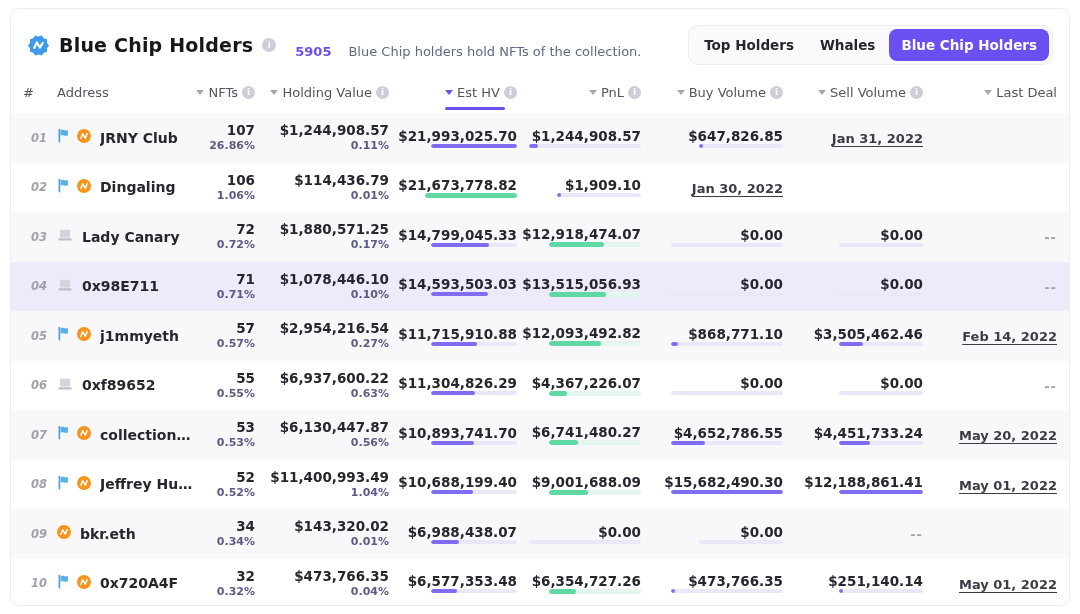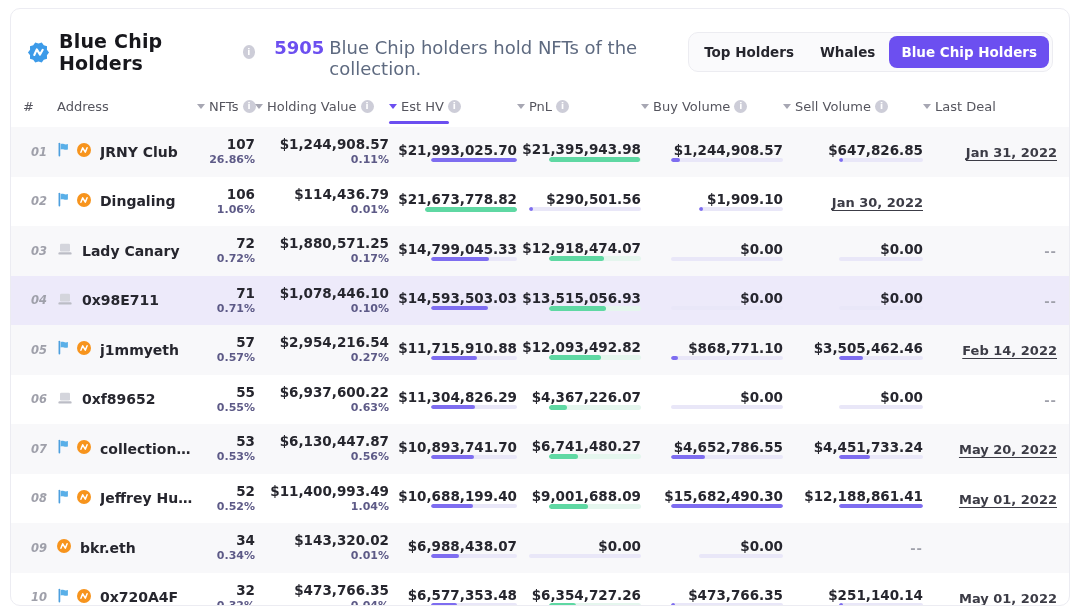--- a/index.html
+++ b/index.html
@@ -17,7 +17,7 @@
     width:13px; height:13px; border-radius:50%; background:#CDCDD8; color:#fff;
     font-size:9px; font-weight:700; font-style:normal; line-height:1; }
   .info-dot.big{ width:14px; height:14px; }
-  .subtitle{ margin-left:10px; font-size:18px; color:#5E6A80; display:flex; gap:5px; align-items:baseline;margin-top:12px; }
+  .subtitle{ margin-left:10px; font-size:13px; color:#5E6A80; display:flex; gap:17px; align-items:baseline;margin-top:12px; }
   .subtitle .count{ color:var(--accent); font-weight:700; }
   .tabs{ display:flex; align-items:center; gap:2px; background:#FAFAFC; border:1px solid #ECECF1;
     border-radius:10px; padding:3px; }

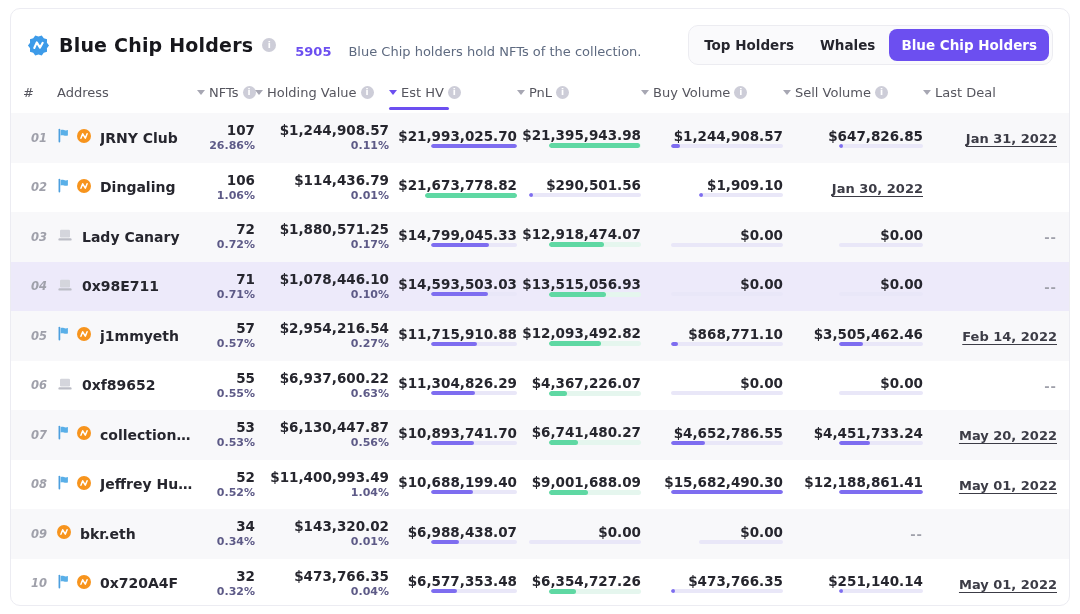--- a/index.html
+++ b/index.html
@@ -29,7 +29,7 @@
     align-items:center; padding:0 12px; }
   .thead{ height:42px; margin-top:4px; }
   .th{ font-size:13px; font-weight:500; color:#55555E; white-space:nowrap; display:flex; }
-  .th.right{ justify-content:flex-start; }
+  .th.right{ justify-content:flex-end; }
   .th-inner{ display:inline-flex; flex-direction:column; align-items:flex-start; position:relative; }
   .th-line1{ display:inline-flex; align-items:center; gap:4px; }
   .sort-arrow{ width:0; height:0; border-left:4.5px solid transparent; border-right:4.5px solid transparent;

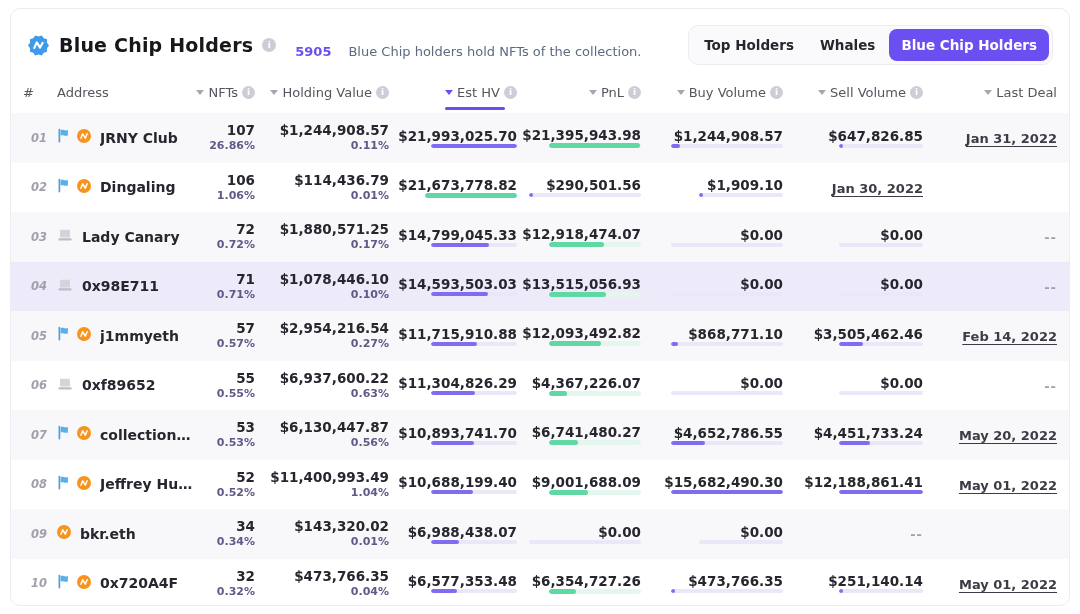--- a/index.html
+++ b/index.html
@@ -192,12 +192,6 @@
             <span class="fill" style="width: 100%; min-width: 4px;"></span>
           </span>
         </div>
-        <div class="td money pnl">
-          <span class="val">$21,395,943.98</span>
-          <span class="track">
-            <span class="fill" style="width: 99%; min-width: 4px;"></span>
-          </span>
-        </div>
         <div class="td money buy">
           <span class="val">$1,244,908.57</span>
           <span class="track">

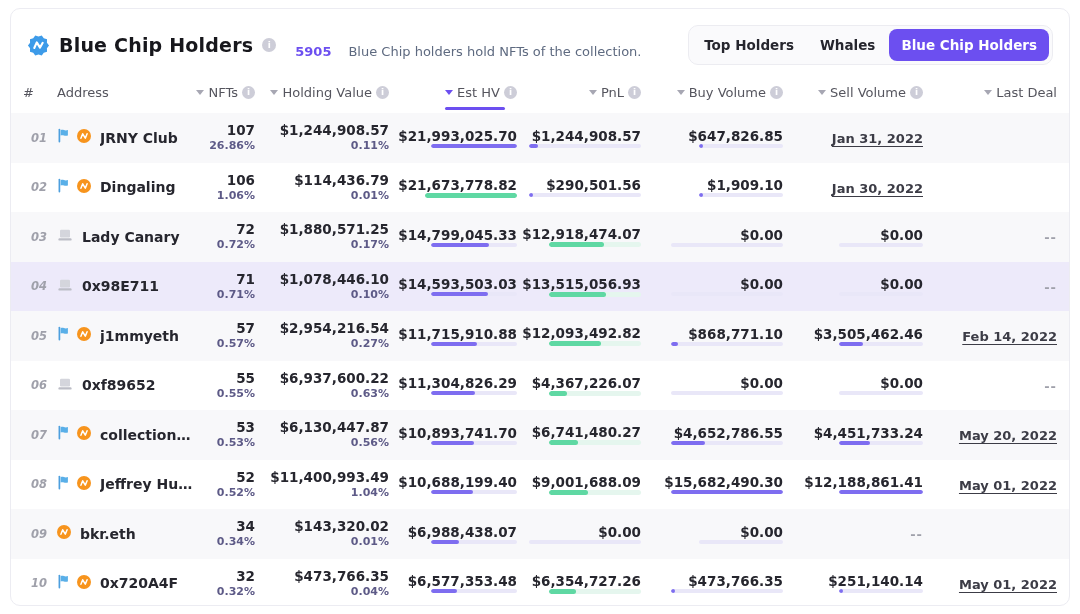--- a/index.html
+++ b/index.html
@@ -233,12 +233,6 @@
             <span class="fill" style="width: 100%; min-width: 4px;"></span>
           </span>
         </div>
-        <div class="td money buy">
-          <span class="val">$290,501.56</span>
-          <span class="track">
-            <span class="fill" style="width: 2%; min-width: 4px;"></span>
-          </span>
-        </div>
         <div class="td money sell">
           <span class="val">$1,909.10</span>
           <span class="track">

